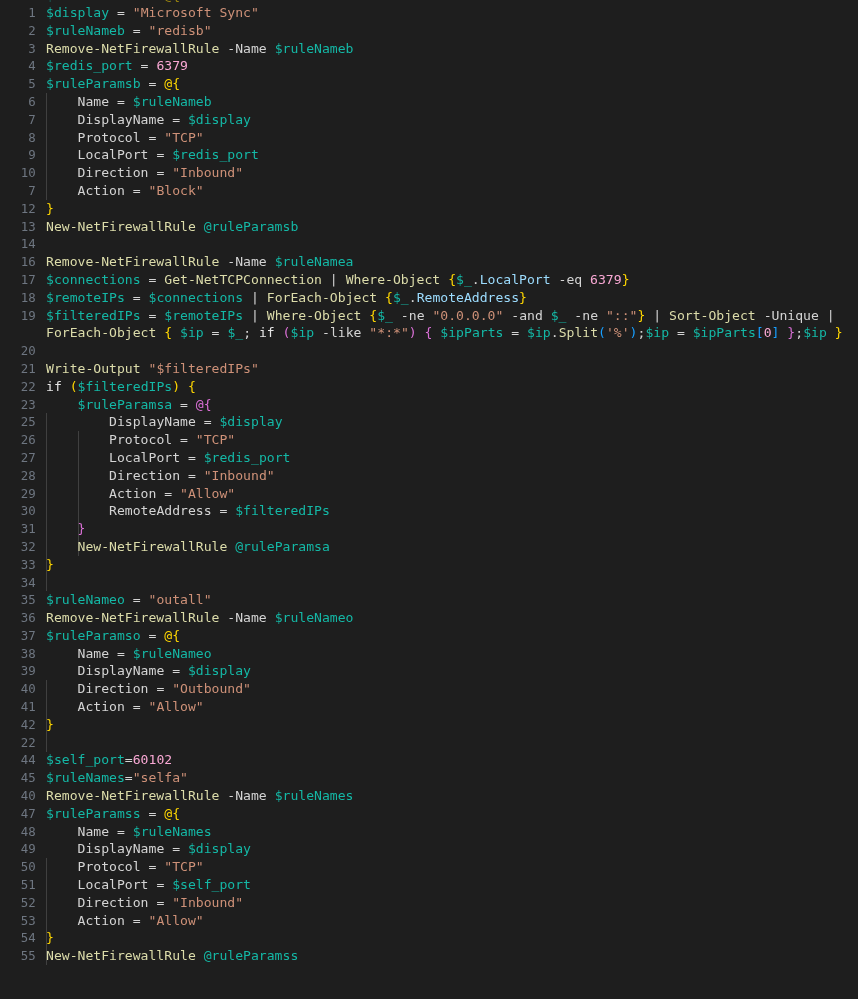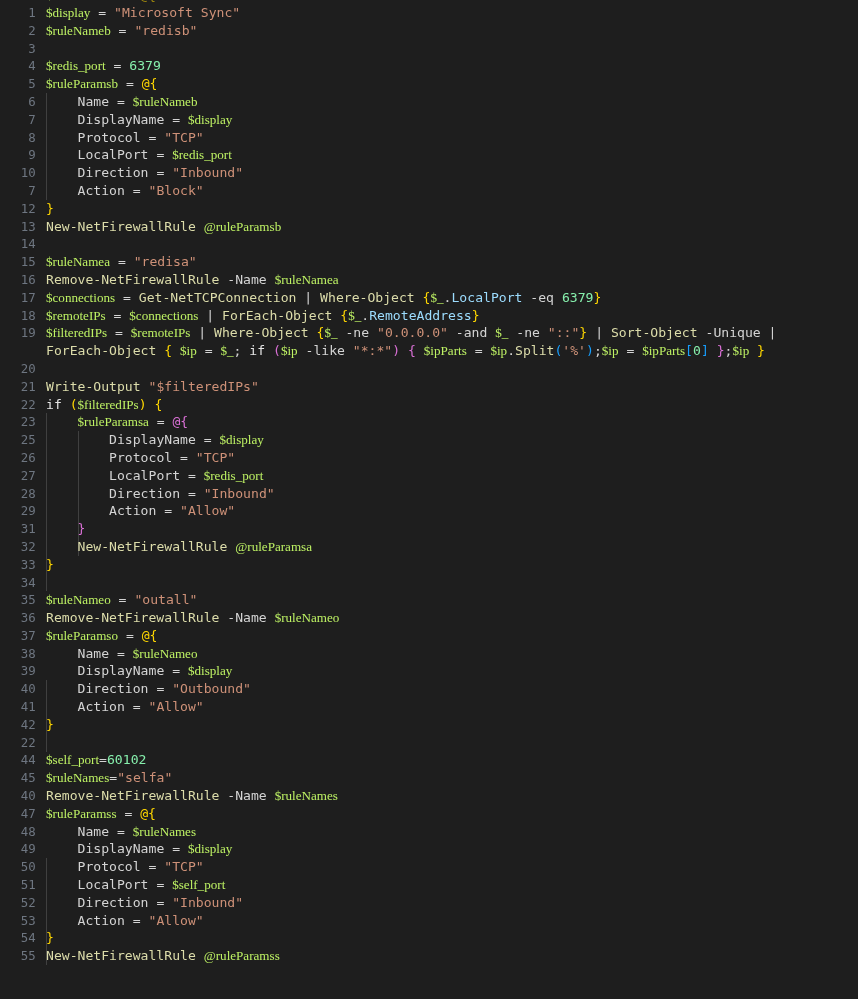--- a/index.html
+++ b/index.html
@@ -86,7 +86,7 @@
   }
 
   
-  .var   { color: #bef264; font-family: Liberation Serif, serif; }
+  .var   { color: #14b8a6; }
   .str   { color: #ce9178; }
   .cmd   { color: #dcdcaa; }
   .num   { color: #86efac; }

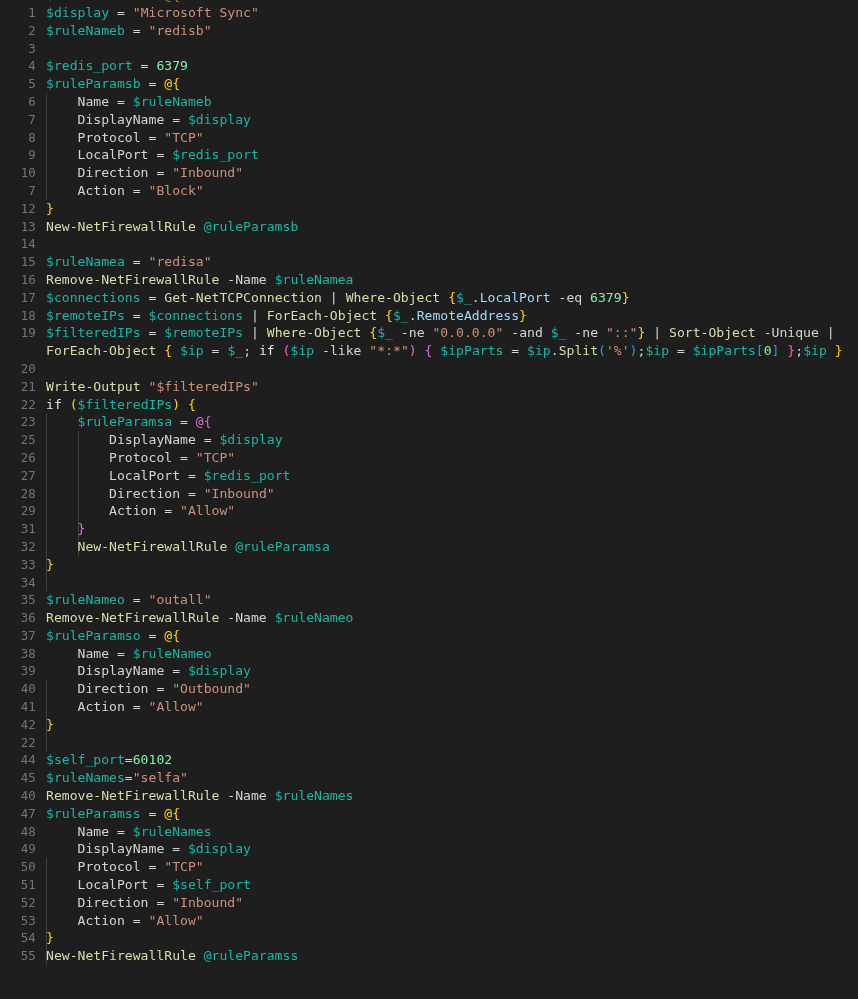--- a/index.html
+++ b/index.html
@@ -150,7 +150,7 @@
   <div class="rows" id="rows">
       <div class="row"><span class="ln">1</span><span class="code"><span class="var">$display</span> <span class="op">=</span> <span class="str">"Microsoft Sync"</span></span></div>
       <div class="row"><span class="ln">2</span><span class="code"><span class="var">$ruleNameb</span> <span class="op">=</span> <span class="str">"redisb"</span></span></div>
-      <div class="row"><span class="ln">3</span></div>
+      <div class="row"><span class="ln">3</span><span class="code"><span class="cmd">Remove-NetFirewallRule</span> <span class="param">-Name</span> <span class="var">$ruleNameb</span></span></div>
       <div class="row"><span class="ln">4</span><span class="code"><span class="var">$redis_port</span> <span class="op">=</span> <span class="num">6379</span></span></div>
       <div class="row"><span class="ln">5</span><span class="code"><span class="var">$ruleParamsb</span> <span class="op">=</span> <span class="b1">@{</span></span></div>
       <div class="row"><span class="ln">6</span><span class="code">    <span class="plain">Name</span> <span class="op">=</span> <span class="var">$ruleNameb</span></span></div>

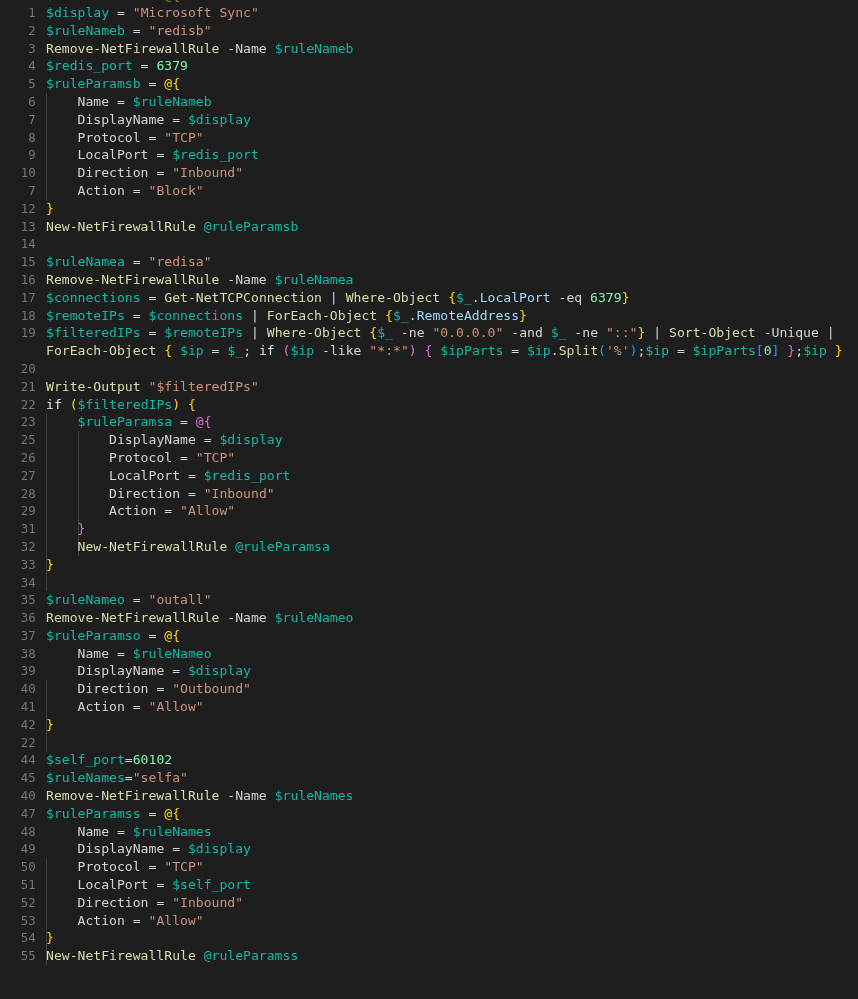--- a/index.html
+++ b/index.html
@@ -89,7 +89,7 @@
   .var   { color: #14b8a6; }
   .str   { color: #ce9178; }
   .cmd   { color: #dcdcaa; }
-  .num   { color: #86efac; }
+  .num   { color: #f9a8d4; }
   .kw    { color: #e5e5e5; }
   .op    { color: #d4d4d4; }
   .plain { color: #d4d4d4; }

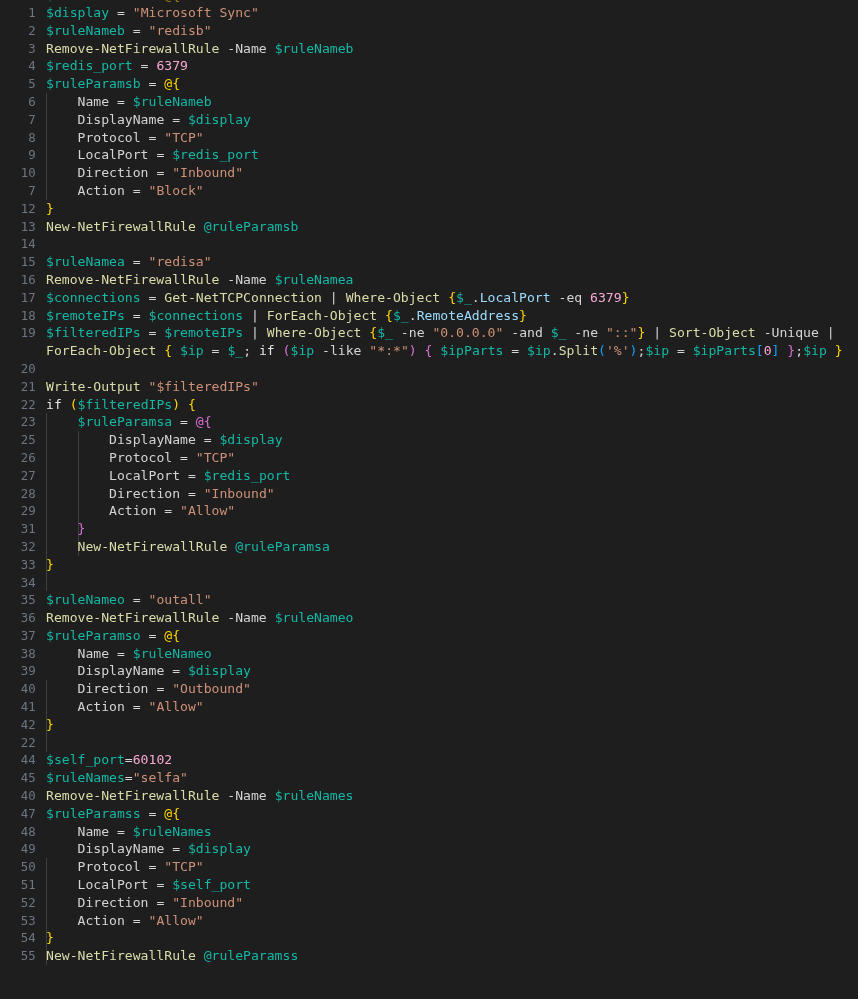--- a/index.html
+++ b/index.html
@@ -162,7 +162,6 @@
       <div class="row"><span class="ln">12</span><span class="code"><span class="b1">}</span></span></div>
       <div class="row"><span class="ln">13</span><span class="code"><span class="cmd">New-NetFirewallRule</span> <span class="var">@ruleParamsb</span></span></div>
       <div class="row"><span class="ln">14</span><span class="code"></span></div>
-      <div class="row"><span class="ln">15</span><span class="code"><span class="var">$ruleNamea</span> <span class="op">=</span> <span class="str">"redisa"</span></span></div>
       <div class="row"><span class="ln">16</span><span class="code"><span class="cmd">Remove-NetFirewallRule</span> <span class="param">-Name</span> <span class="var">$ruleNamea</span></span></div>
       <div class="row"><span class="ln">17</span><span class="code"><span class="var">$connections</span> <span class="op">=</span> <span class="cmd">Get-NetTCPConnection</span> <span class="op">|</span> <span class="cmd">Where-Object</span> <span class="b1">{</span><span class="var">$_</span><span class="op">.</span><span class="prop">LocalPort</span> <span class="param">-eq</span> <span class="num">6379</span><span class="b1">}</span></span></div>
       <div class="row"><span class="ln">18</span><span class="code"><span class="var">$remoteIPs</span> <span class="op">=</span> <span class="var">$connections</span> <span class="op">|</span> <span class="cmd">ForEach-Object</span> <span class="b1">{</span><span class="var">$_</span><span class="op">.</span><span class="prop">RemoteAddress</span><span class="b1">}</span></span></div>

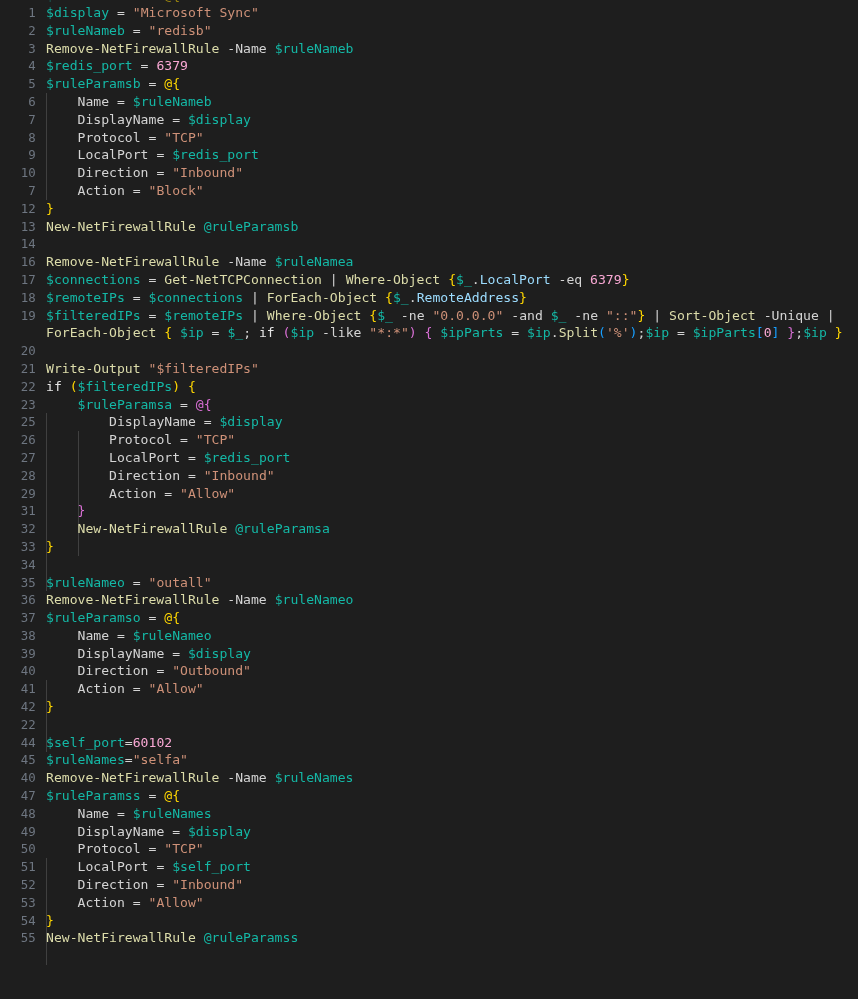--- a/index.html
+++ b/index.html
@@ -176,6 +176,7 @@
       <div class="row"><span class="ln">27</span><span class="code">        <span class="plain">LocalPort</span> <span class="op">=</span> <span class="var">$redis_port</span></span></div>
       <div class="row"><span class="ln">28</span><span class="code">        <span class="plain">Direction</span> <span class="op">=</span> <span class="str">"Inbound"</span></span></div>
       <div class="row"><span class="ln">29</span><span class="code">        <span class="plain">Action</span> <span class="op">=</span> <span class="str">"Allow"</span></span></div>
+      <div class="row"><span class="ln">30</span><span class="code">        <span class="plain">RemoteAddress</span> <span class="op">=</span> <span class="var">$filteredIPs</span></span></div>
       <div class="row"><span class="ln">31</span><span class="code">    <span class="b2">}</span></span></div>
       <div class="row"><span class="ln">32</span><span class="code">    <span class="cmd">New-NetFirewallRule</span> <span class="var">@ruleParamsa</span></span></div>
       <div class="row"><span class="ln">33</span><span class="code"><span class="b1">}</span></span></div>

